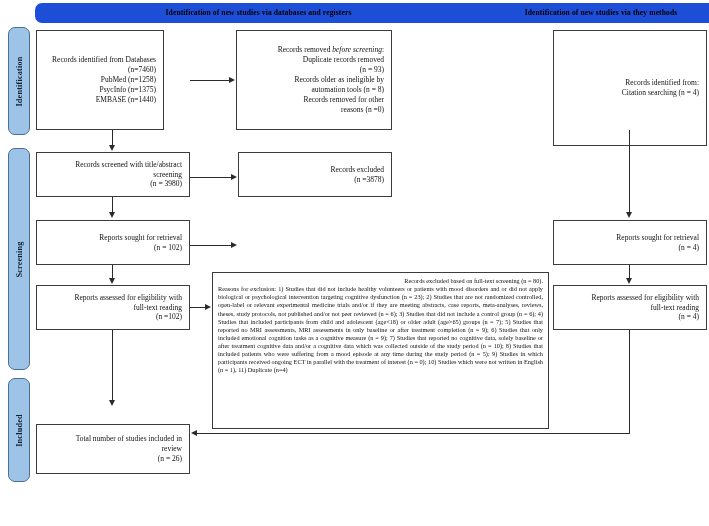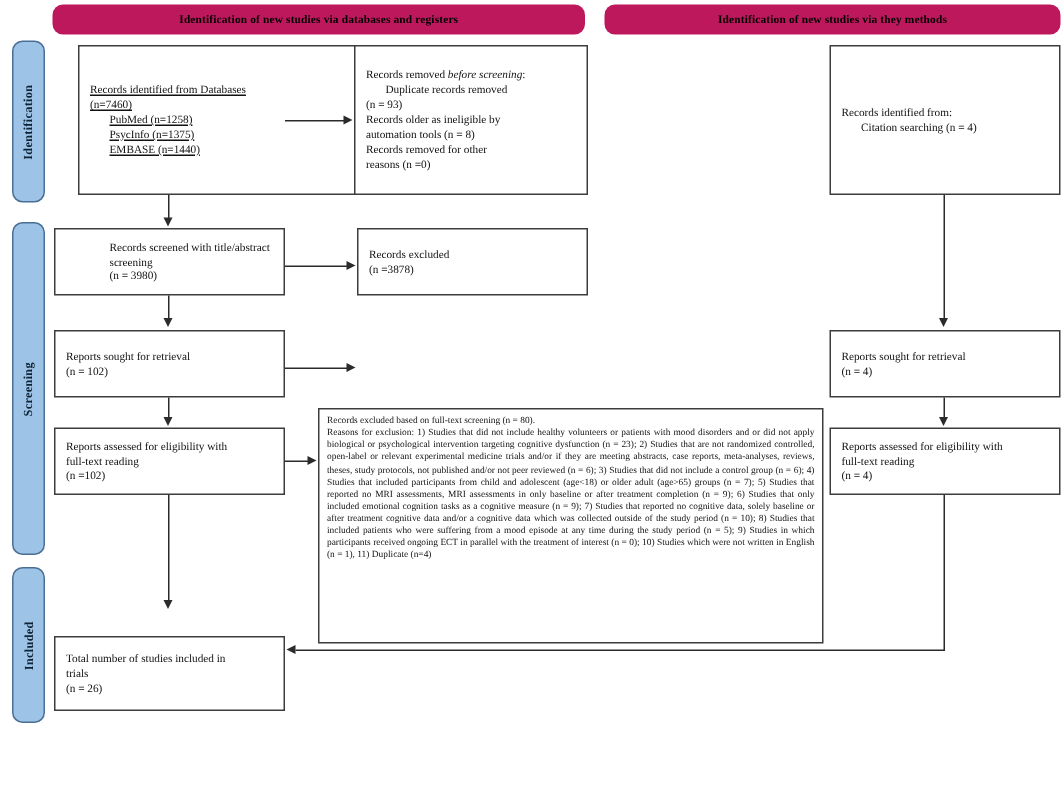--- a/index.html
+++ b/index.html
@@ -22,7 +22,7 @@
   
   .hdr {
     position: absolute;
-    background: #be185d;
+    background: #1d4ed8;
     border-radius: 7px;
     color: #000000;
     font-weight: bold;
@@ -33,6 +33,7 @@
     justify-content: center;
     text-align: center;
     line-height: 1.1;
+    padding-left: 46px;
   }
   
   .rail {

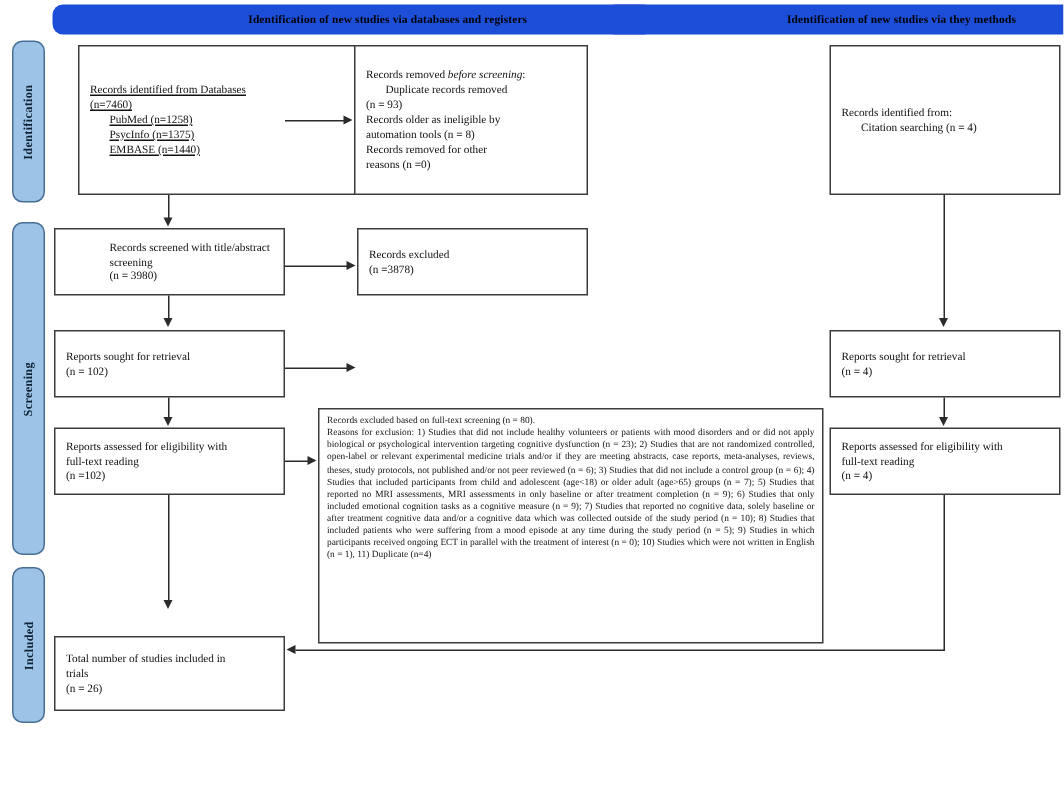--- a/index.html
+++ b/index.html
@@ -67,6 +67,7 @@
     display: flex;
     flex-direction: column;
     justify-content: center;
+    align-items: flex-end;
   }
   .box .ln { white-space: pre-wrap; }
   .ind1 { padding-left: 13px; }

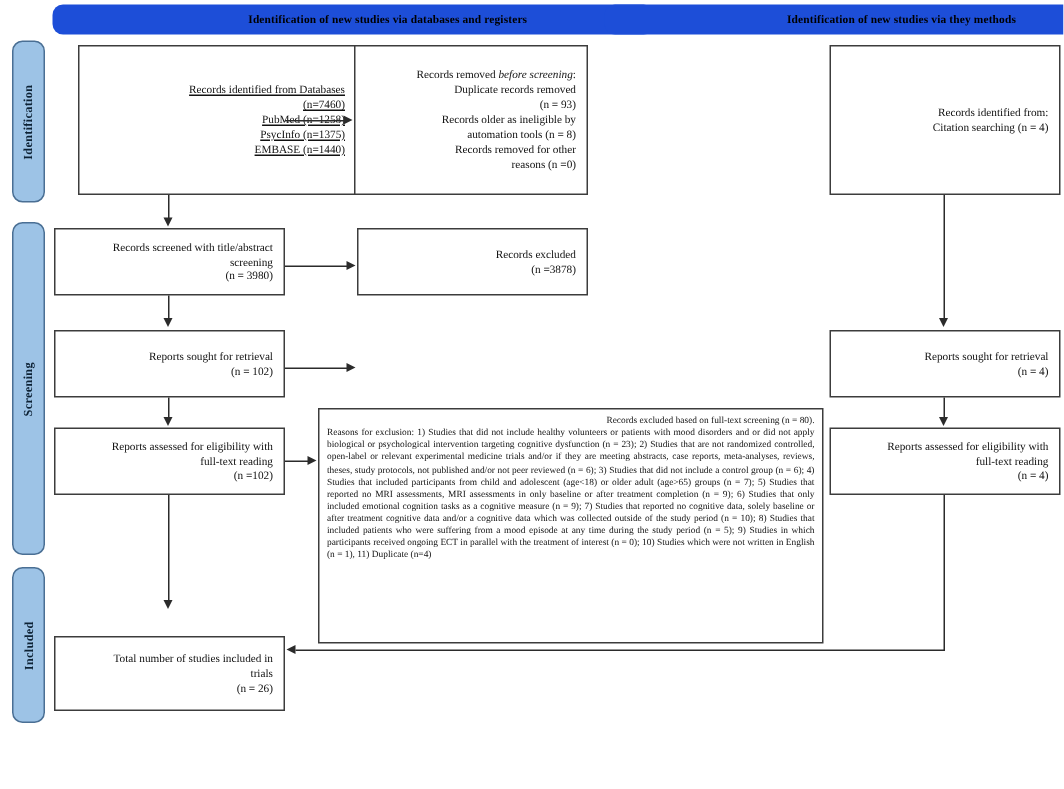--- a/index.html
+++ b/index.html
@@ -129,7 +129,7 @@
     <span>Included</span>
   </div>
 
-  <div class="box" style="left:52px; top:30px; width:186px; height:100px;text-decoration:underline;">
+  <div class="box" style="left:36px; top:30px; width:128px; height:100px;">
     <div class="ln">Records identified from Databases</div>
     <div class="ln">(n=7460)</div>
     <div class="ln ind1">PubMed (n=1258)</div>

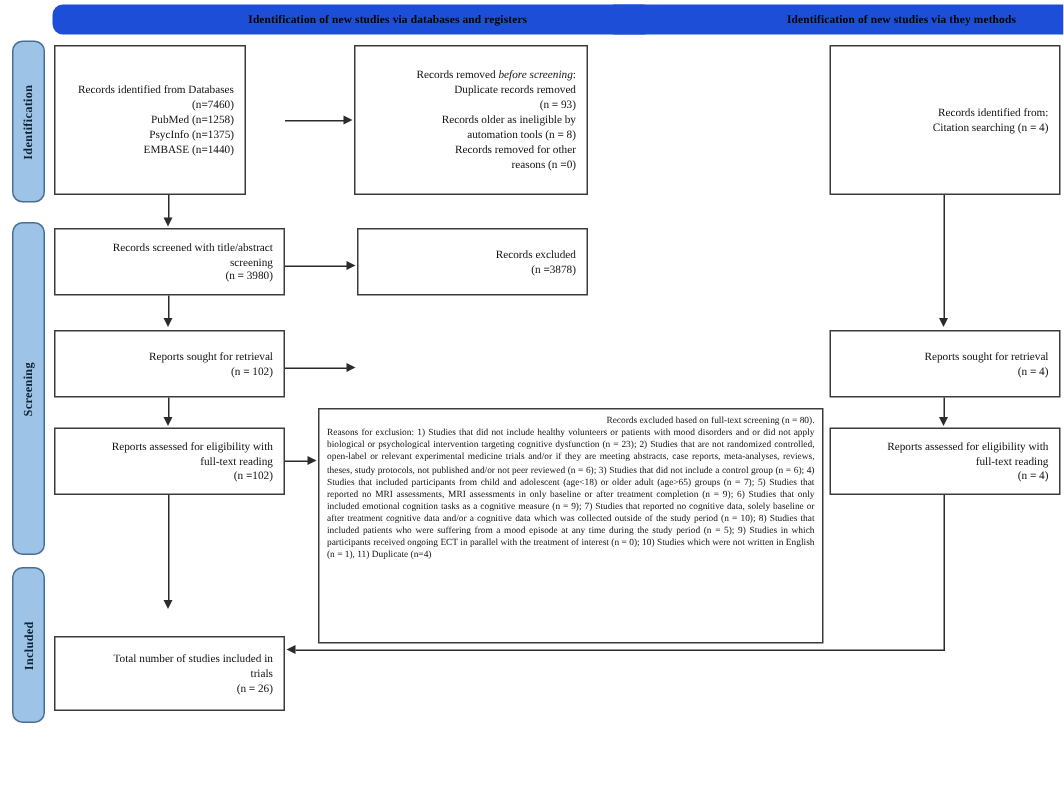--- a/index.html
+++ b/index.html
@@ -147,7 +147,7 @@
     <div class="ln">reasons (n =0)</div>
   </div>
 
-  <div class="box" style="left:553px; top:30px; width:154px; height:100px;">
+  <div class="box" style="left:553px; top:30px; width:154px; height:116px;">
     <div class="ln">Records identified from:</div>
     <div class="ln ind1">Citation searching (n = 4)</div>
   </div>

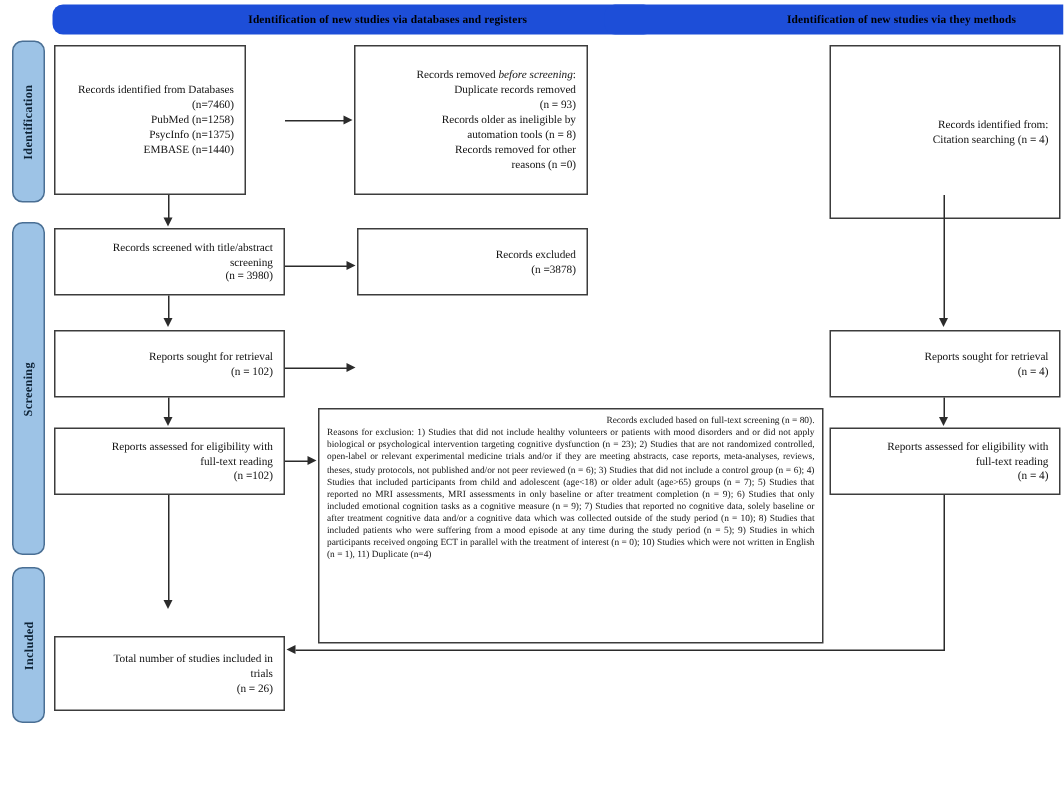--- a/index.html
+++ b/index.html
@@ -193,7 +193,7 @@
 
   <div class="box" style="left:36px; top:408px; width:154px; height:50px;margin-top:16px;">
     <div class="ln">Total number of studies included in</div>
-    <div class="ln">trials</div>
+    <div class="ln">review</div>
     <div class="ln">(n = 26)</div>
   </div>
 

